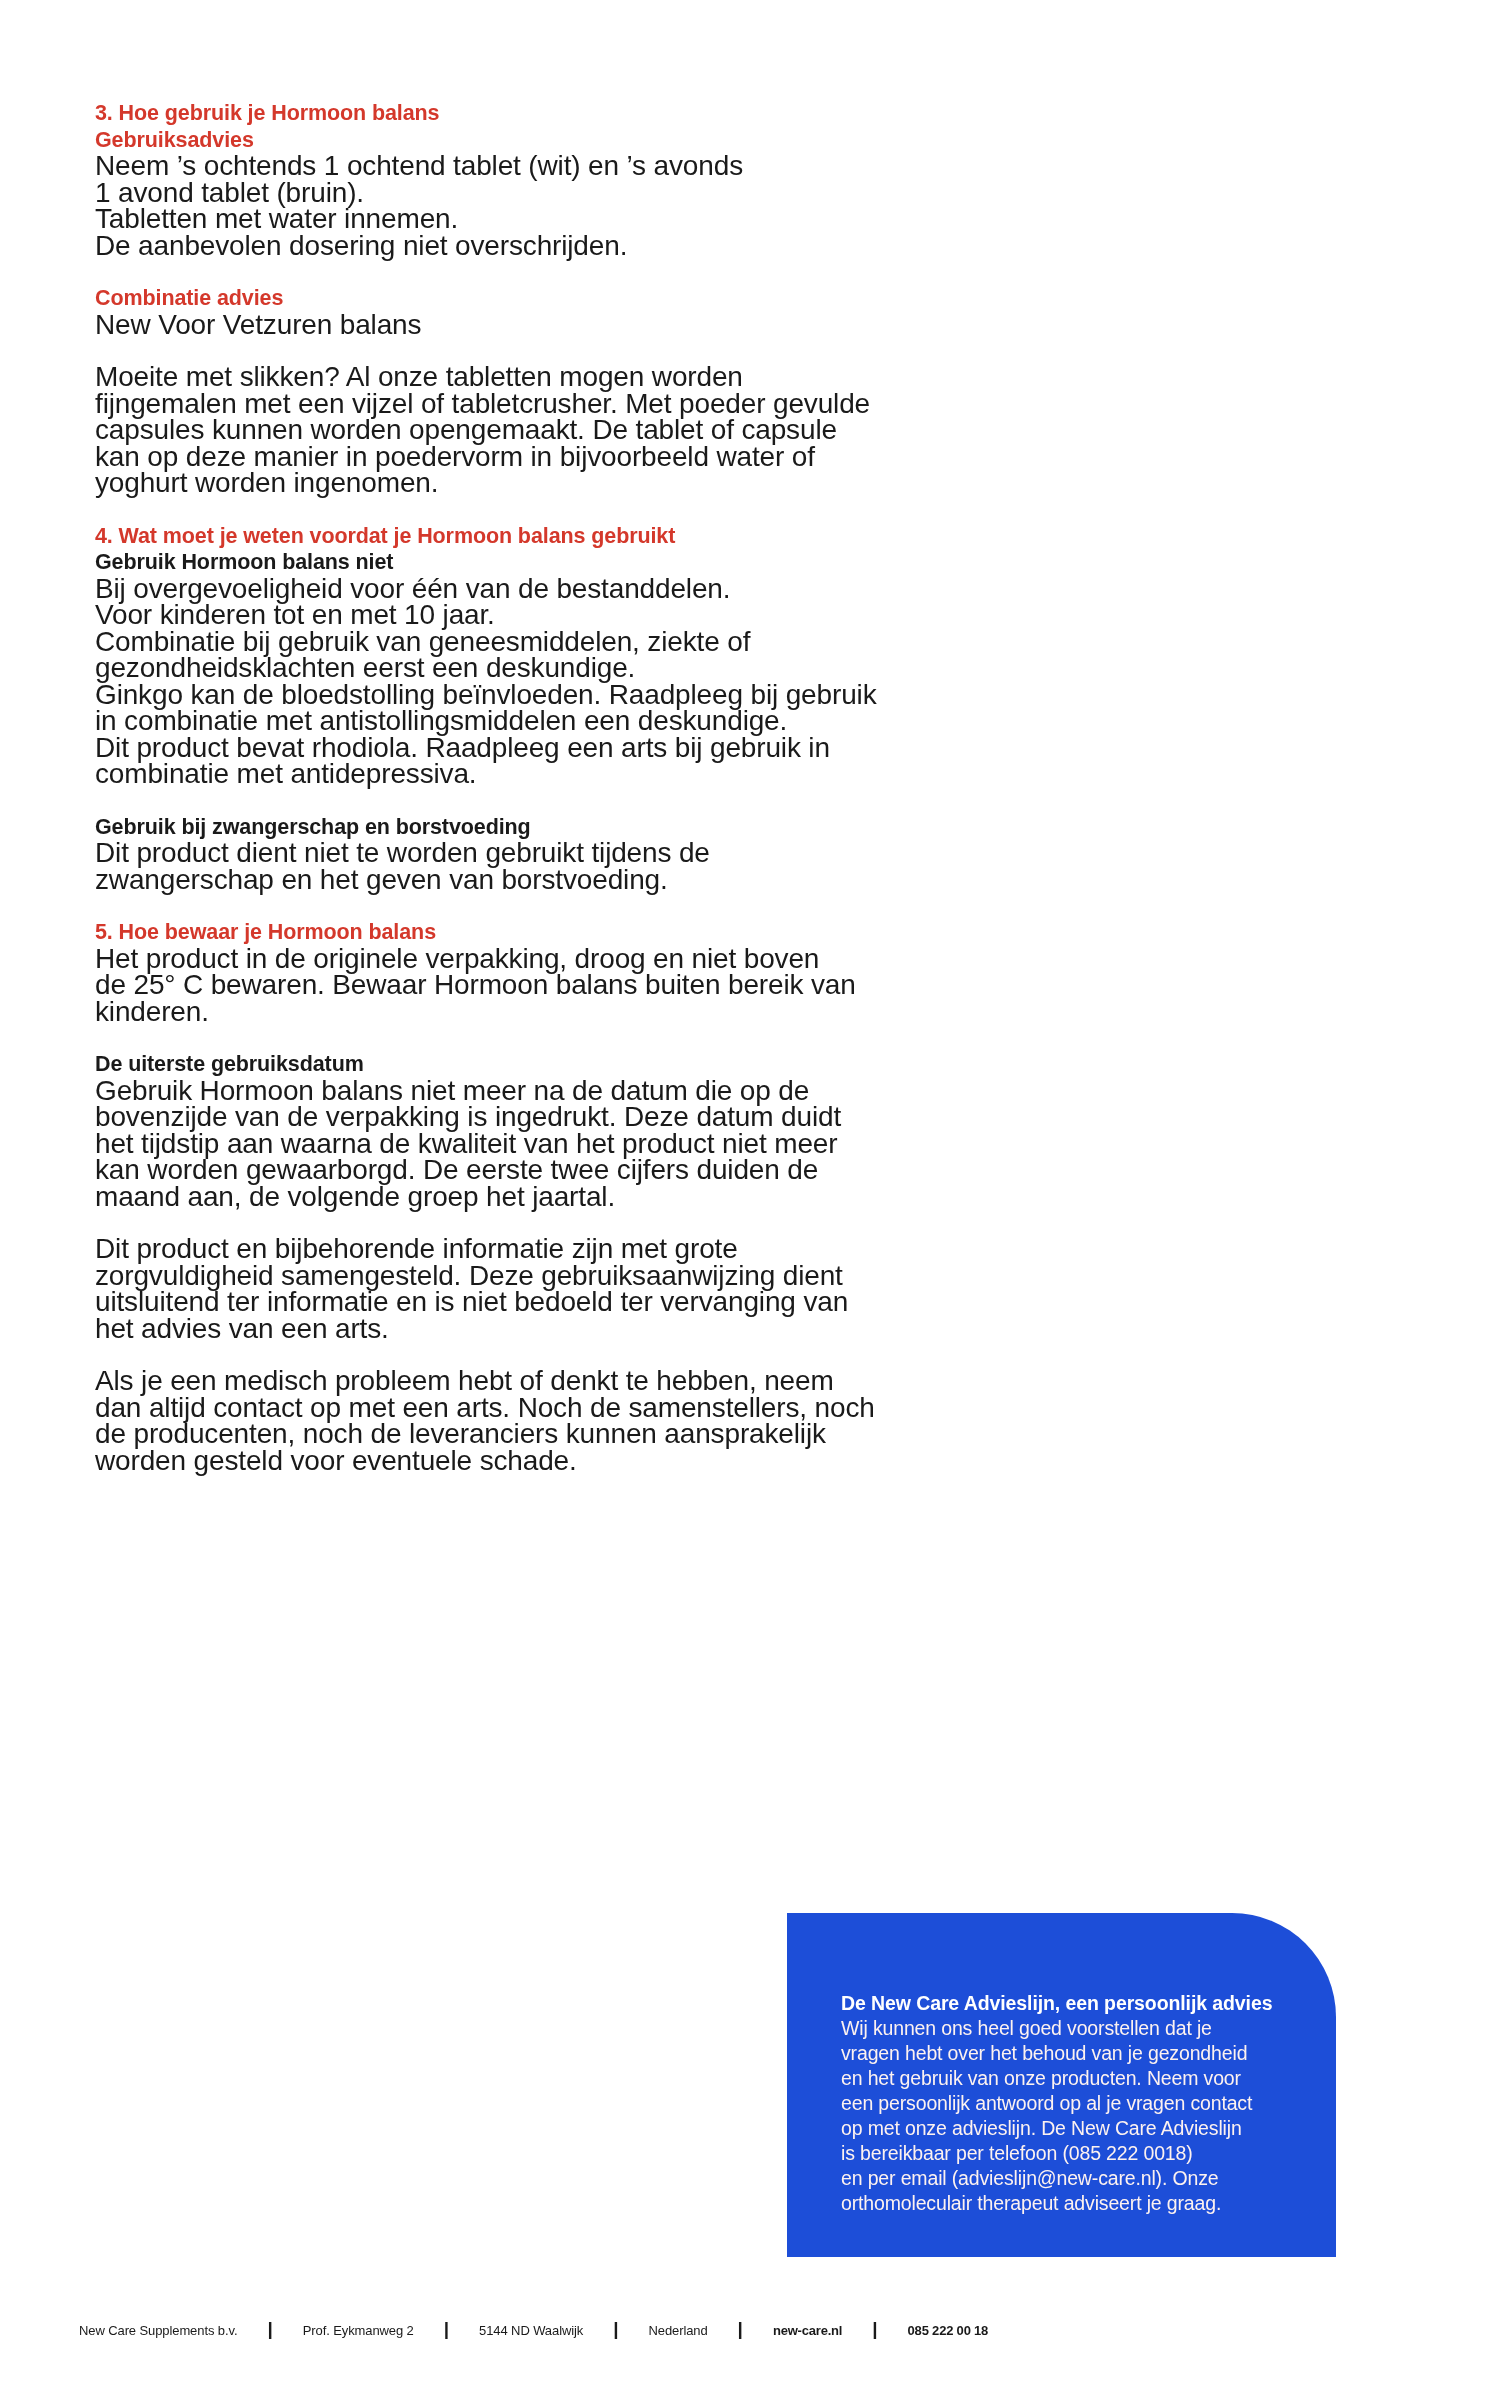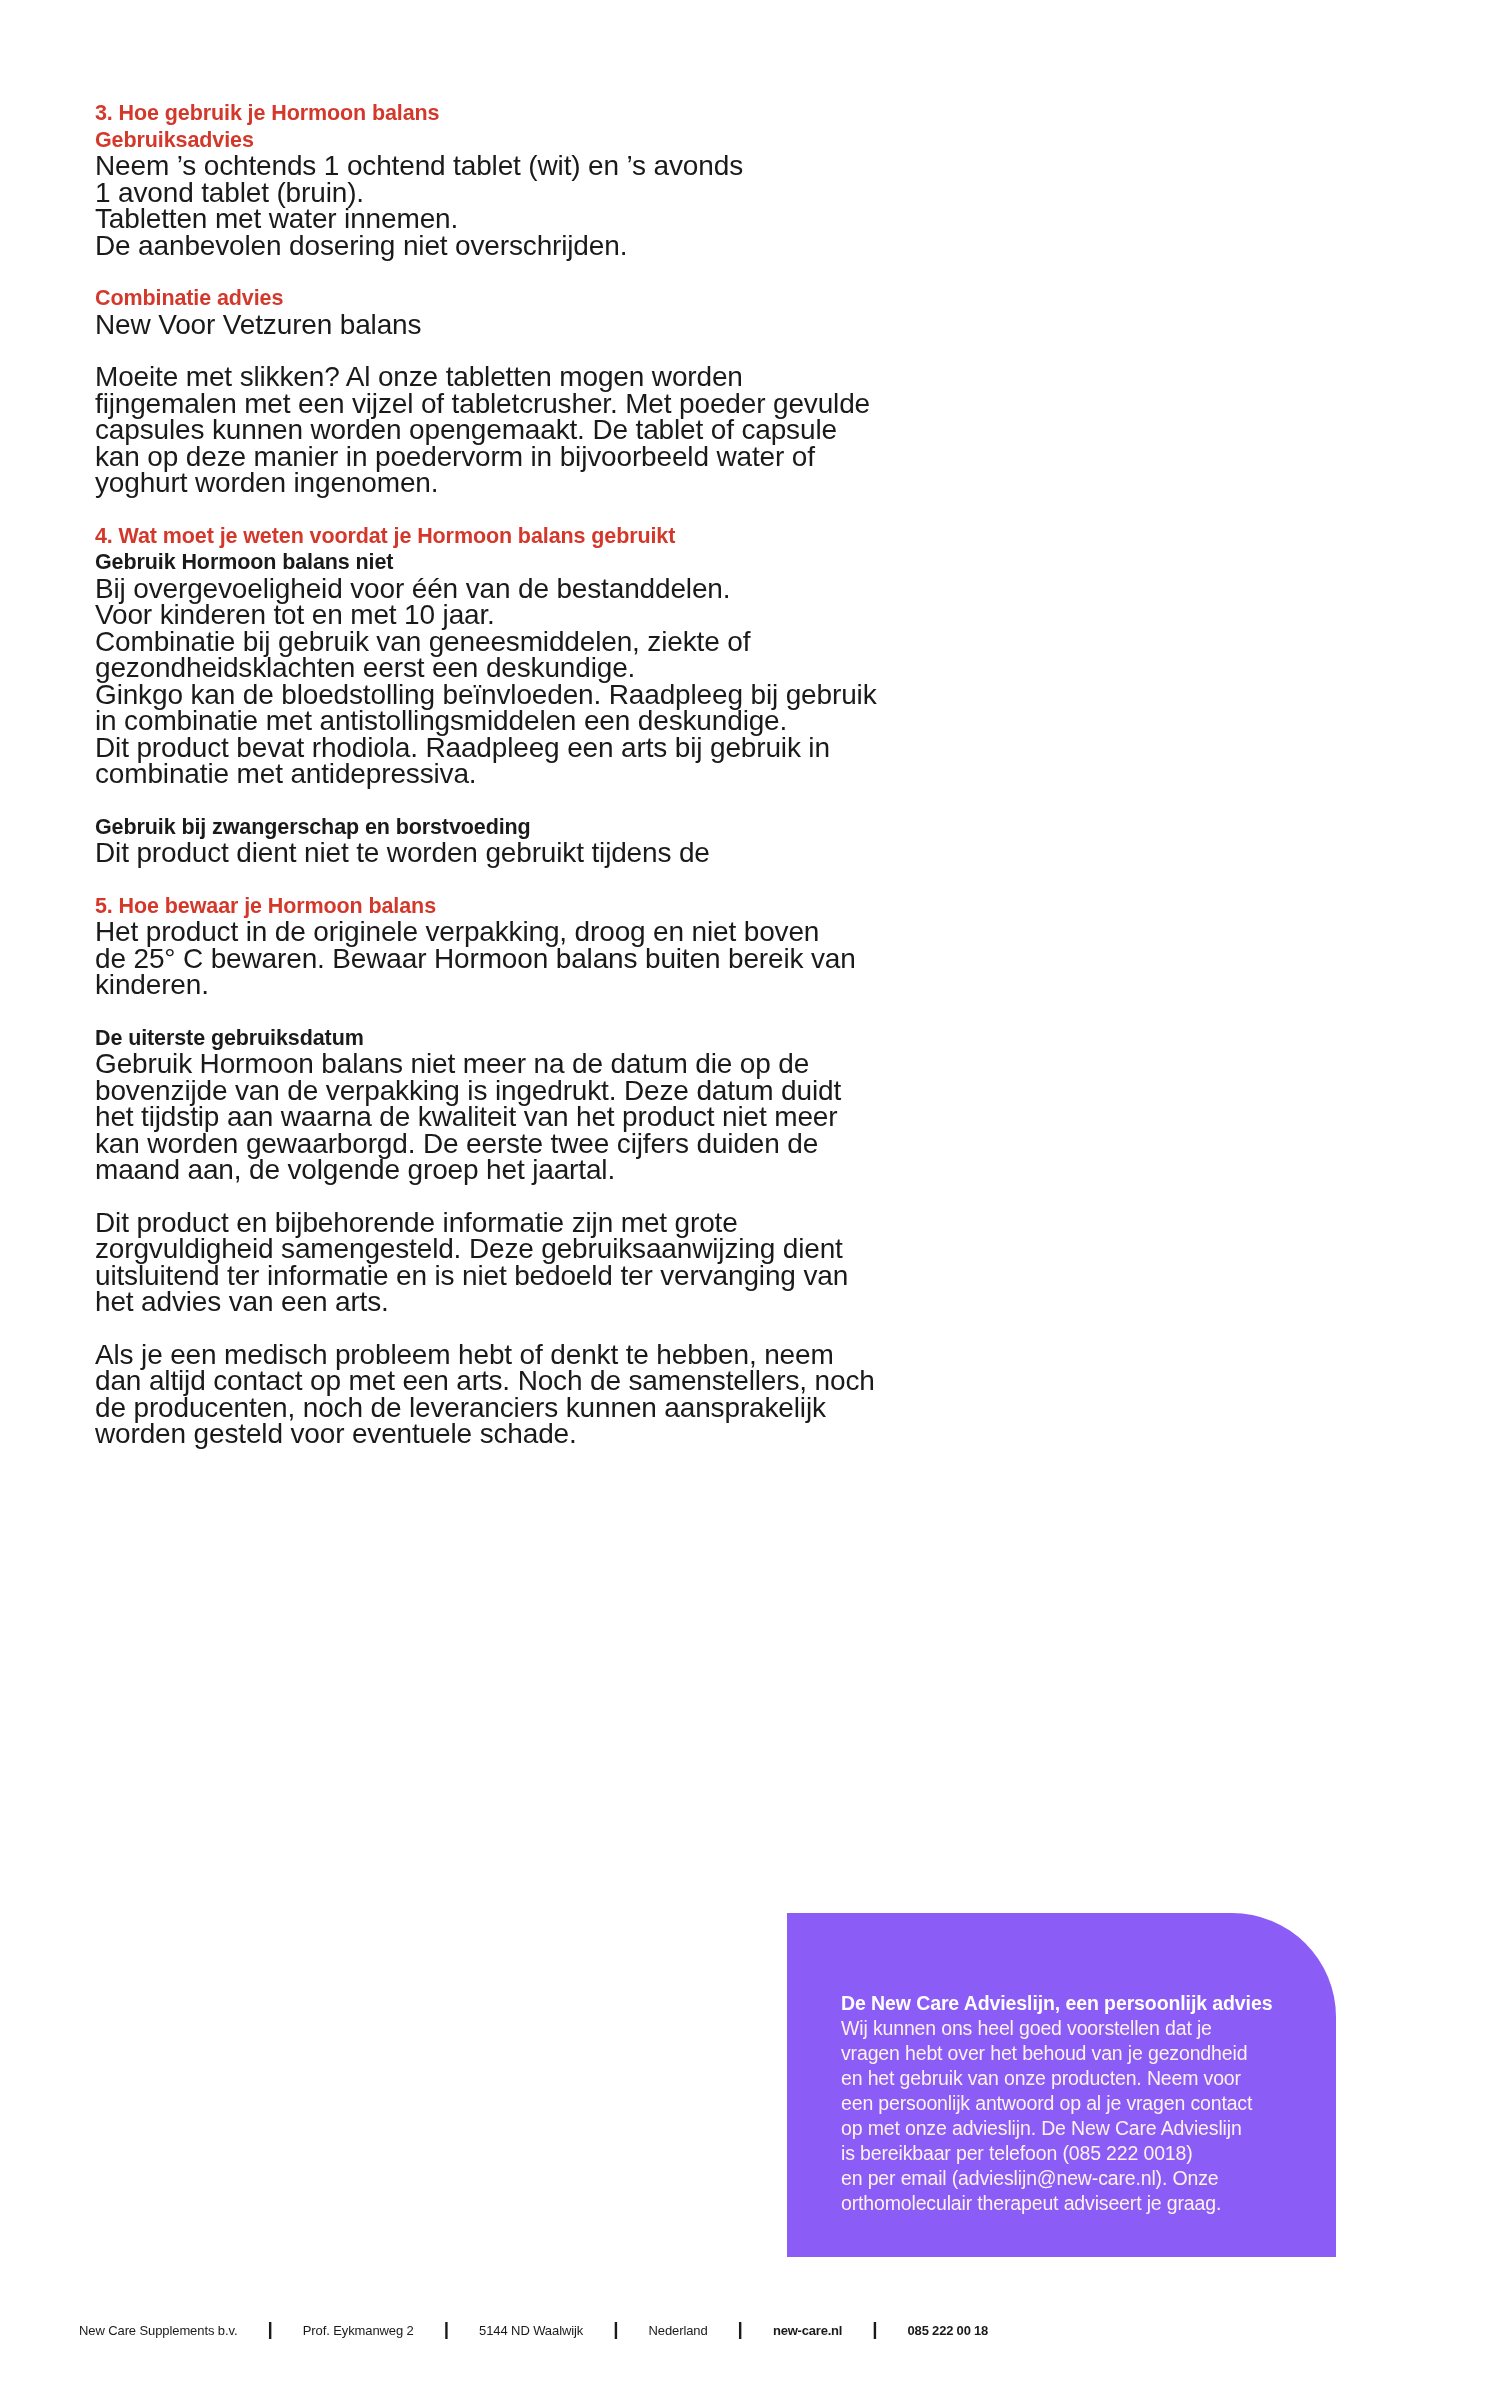--- a/index.html
+++ b/index.html
@@ -157,6 +157,7 @@
     <div class="section">
       <div class="h-black">Gebruik bij zwangerschap en borstvoeding</div>
       <div class="body-line">Dit product dient niet te worden gebruikt tijdens de</div>
+      <div class="body-line">zwangerschap en het geven van borstvoeding.</div>
     </div>
     <div class="gap-lg"></div>
     <div class="section">

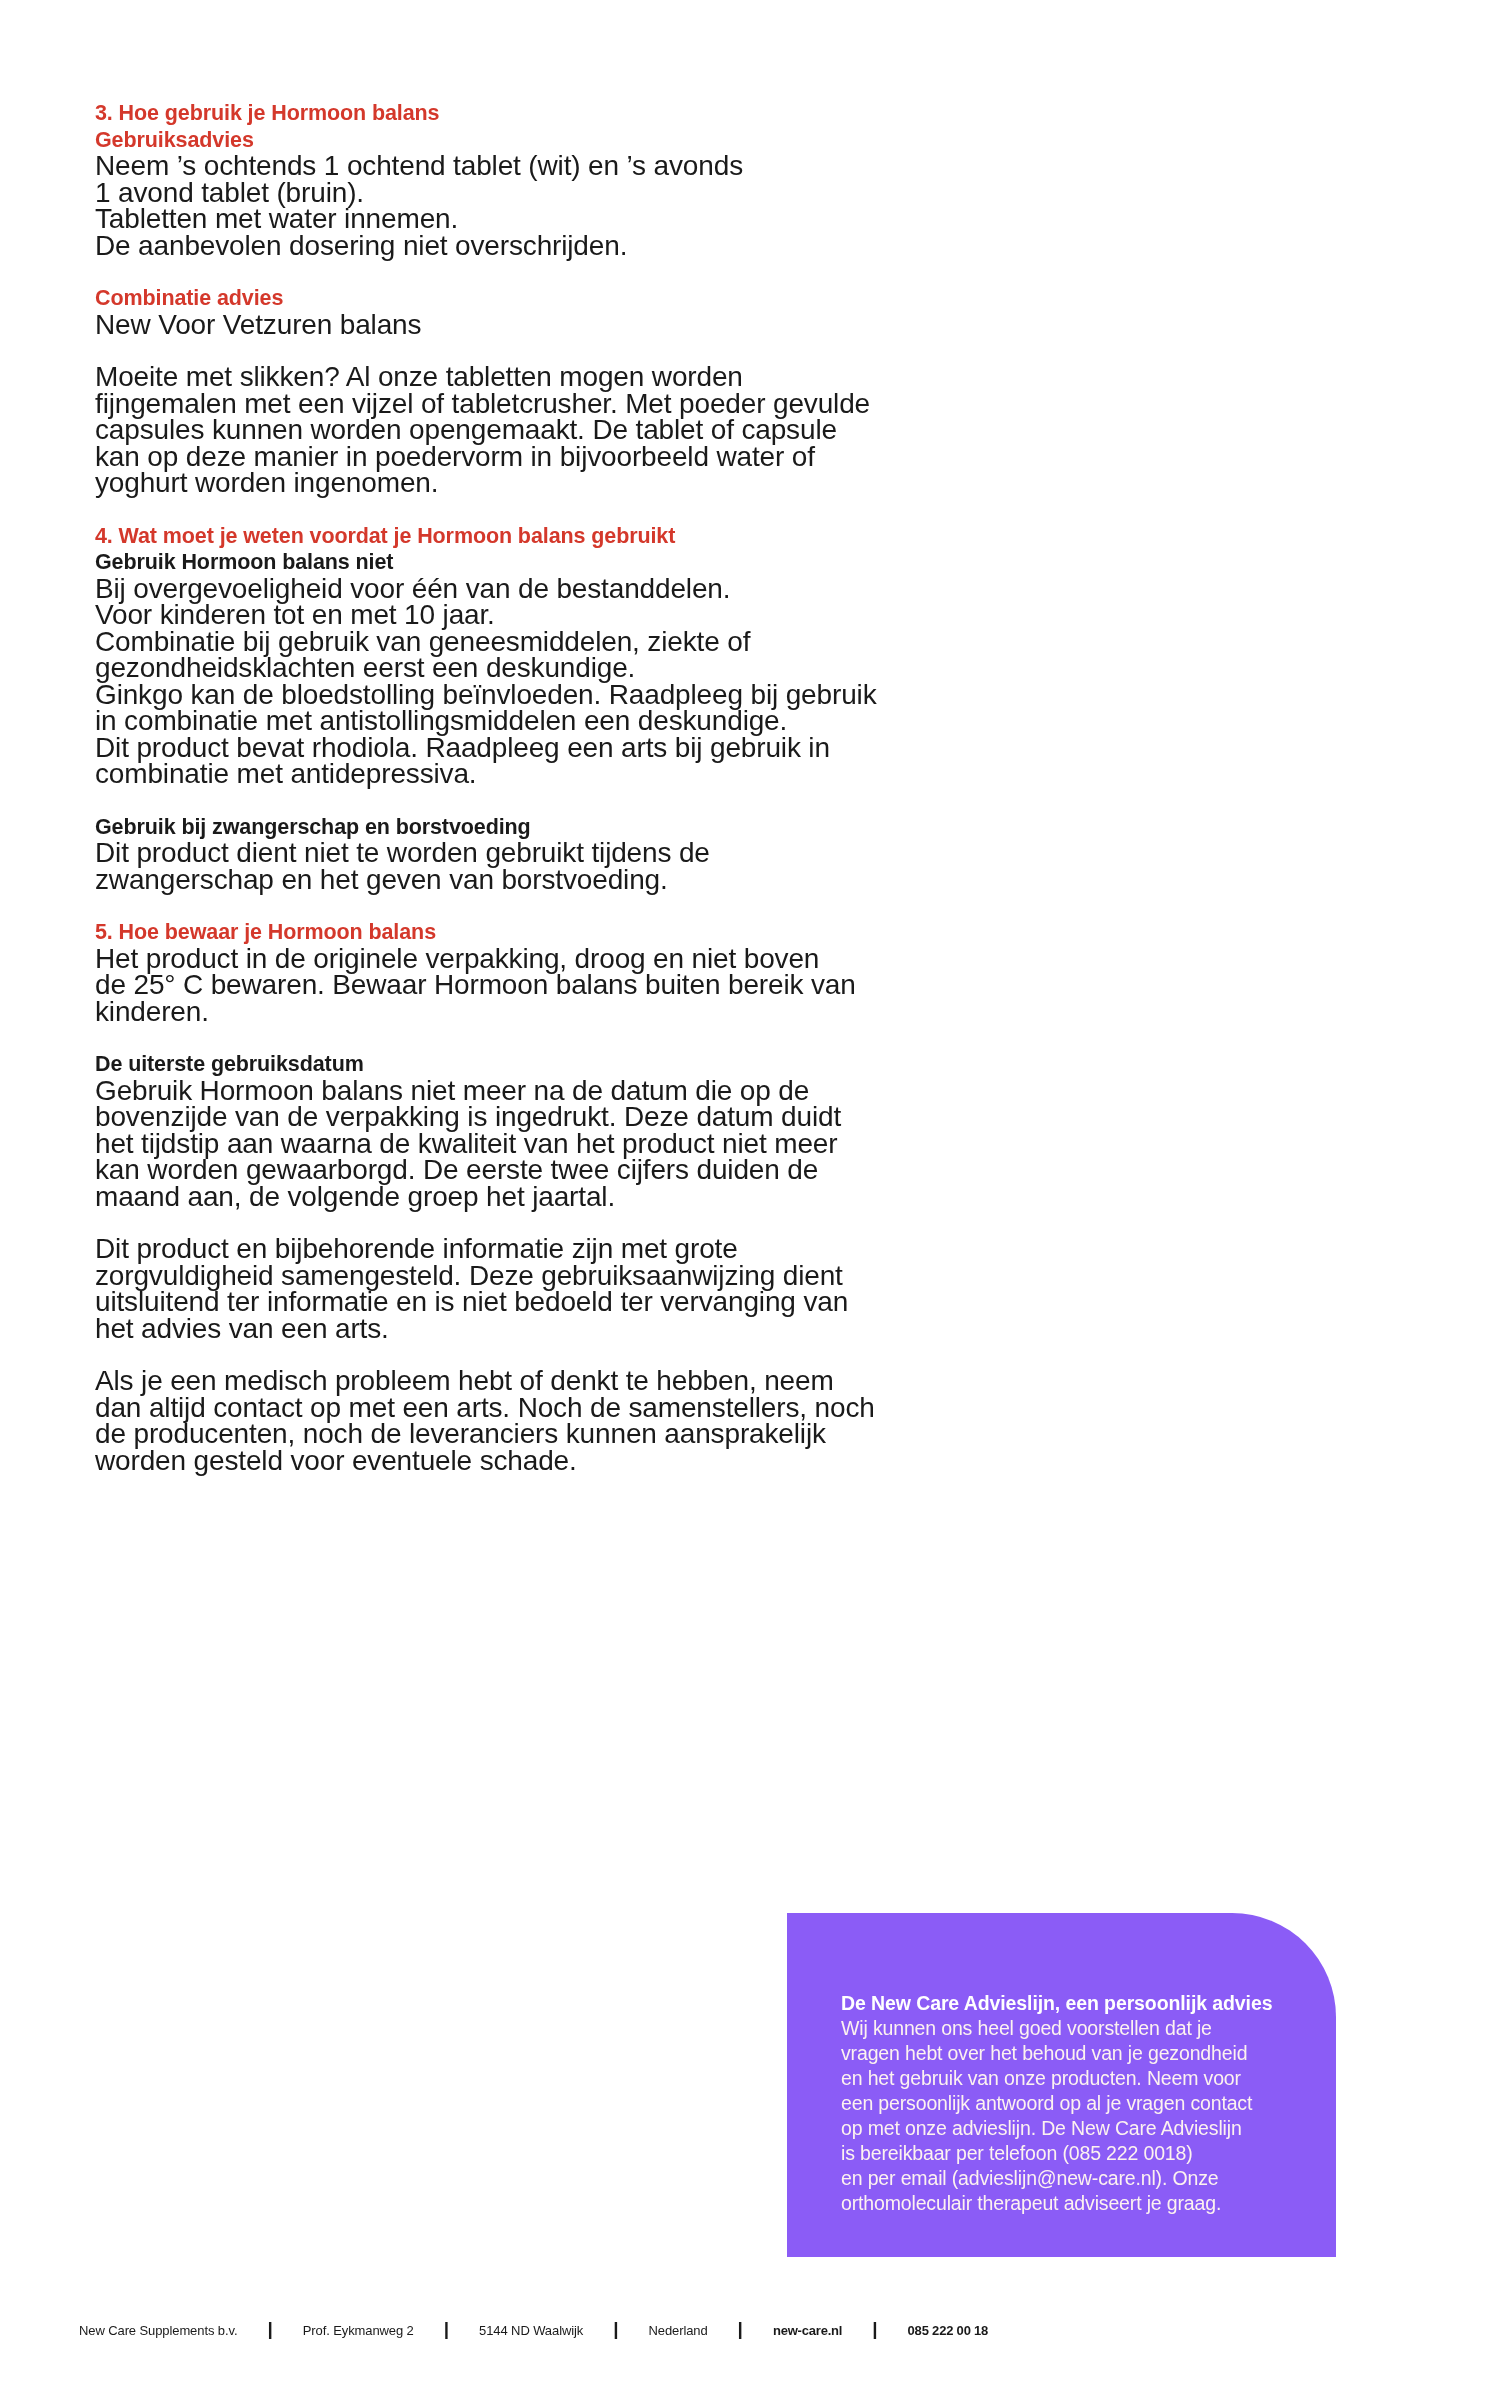--- a/index.html
+++ b/index.html
@@ -62,7 +62,7 @@
     top: 1913px;
     width: 549px;
     height: 344px;
-    background: #8b5cf6;
+    background: #1d4ed8;
     border-top-right-radius: 104px;
     box-sizing: border-box;
   }

